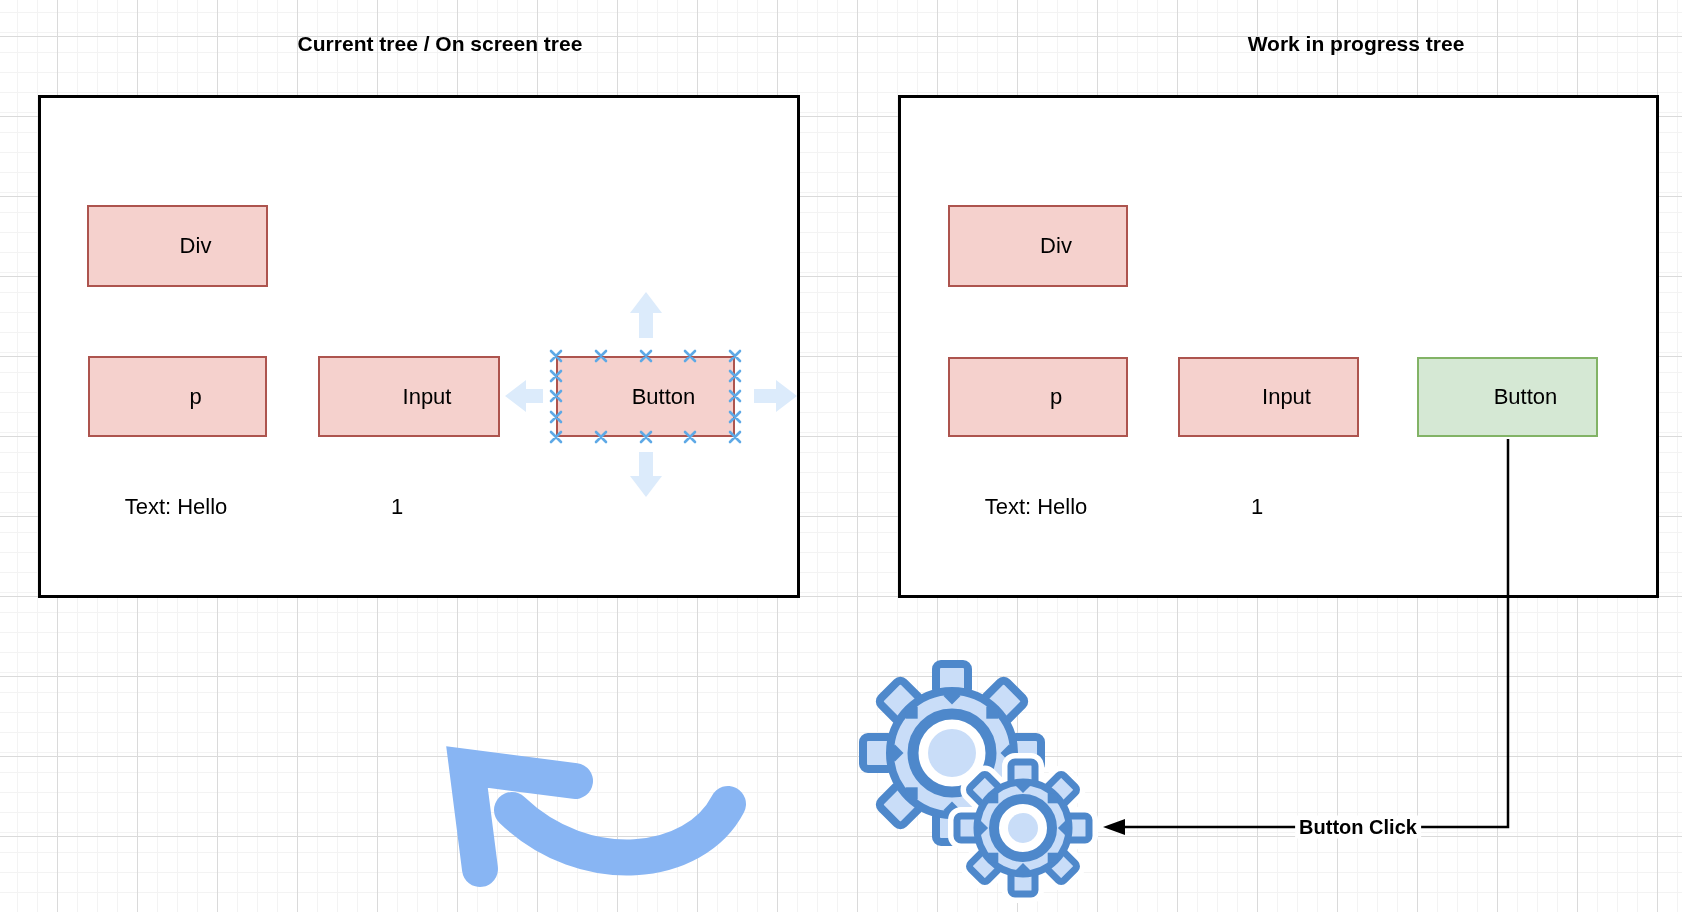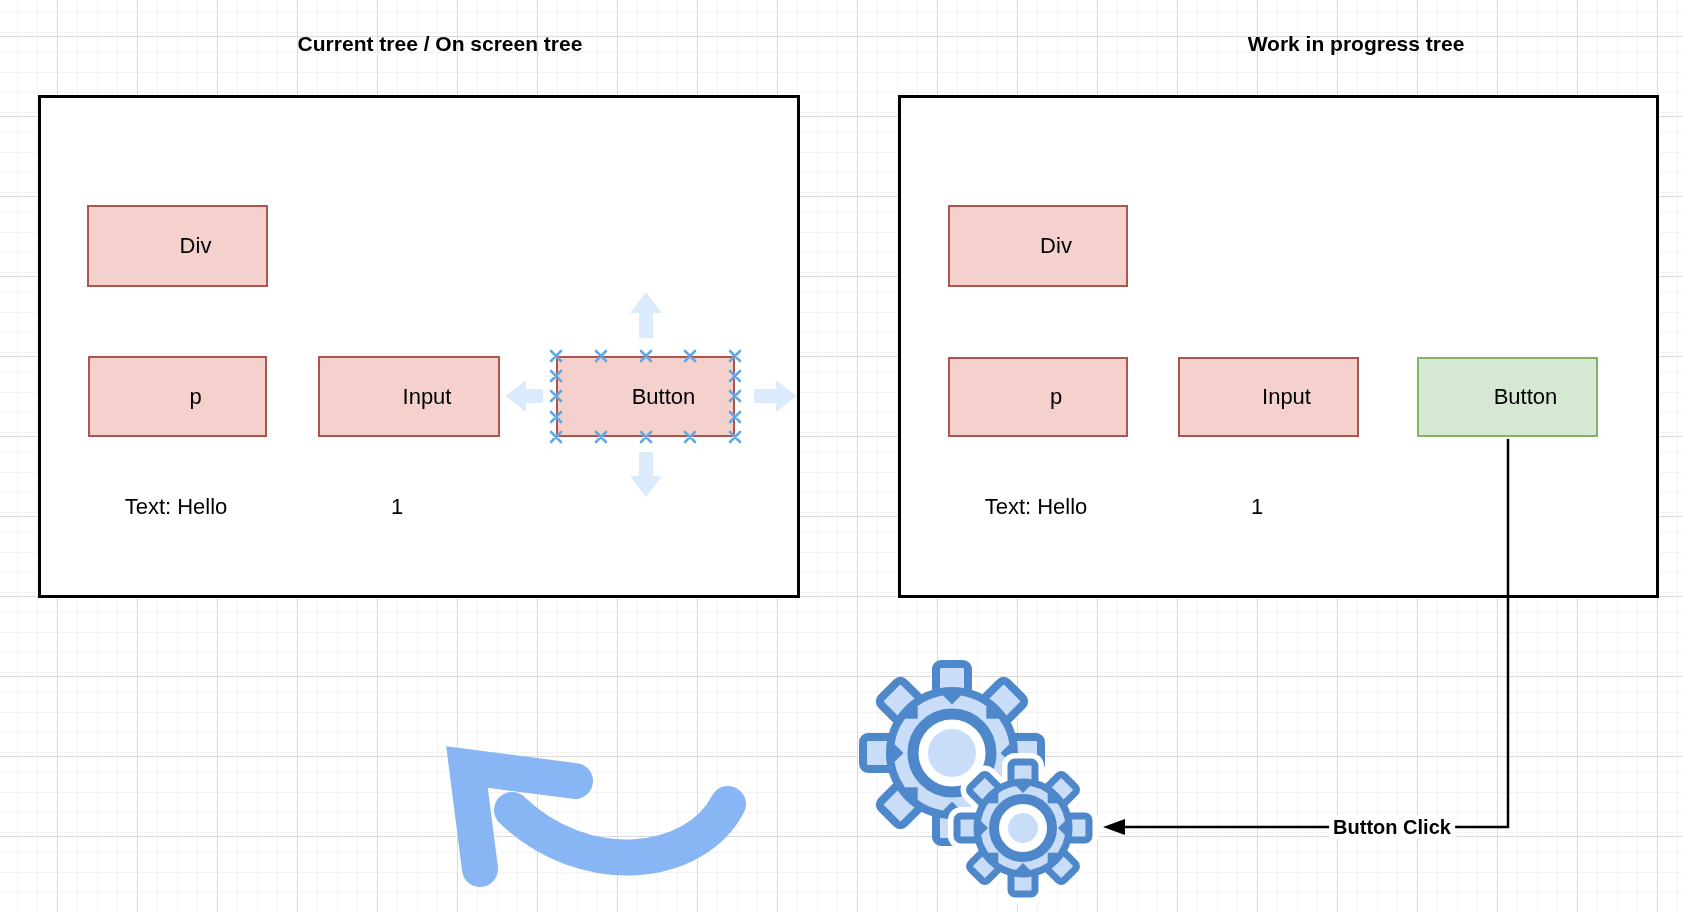--- a/index.html
+++ b/index.html
@@ -185,7 +185,7 @@
     </g>
   </svg>
 
-  <div class="edge-label" style="left:1392px;top:827px;">Button Click</div>
+  <div class="edge-label" style="left:1358px;top:827px;">Button Click</div>
 
 </div>
 

